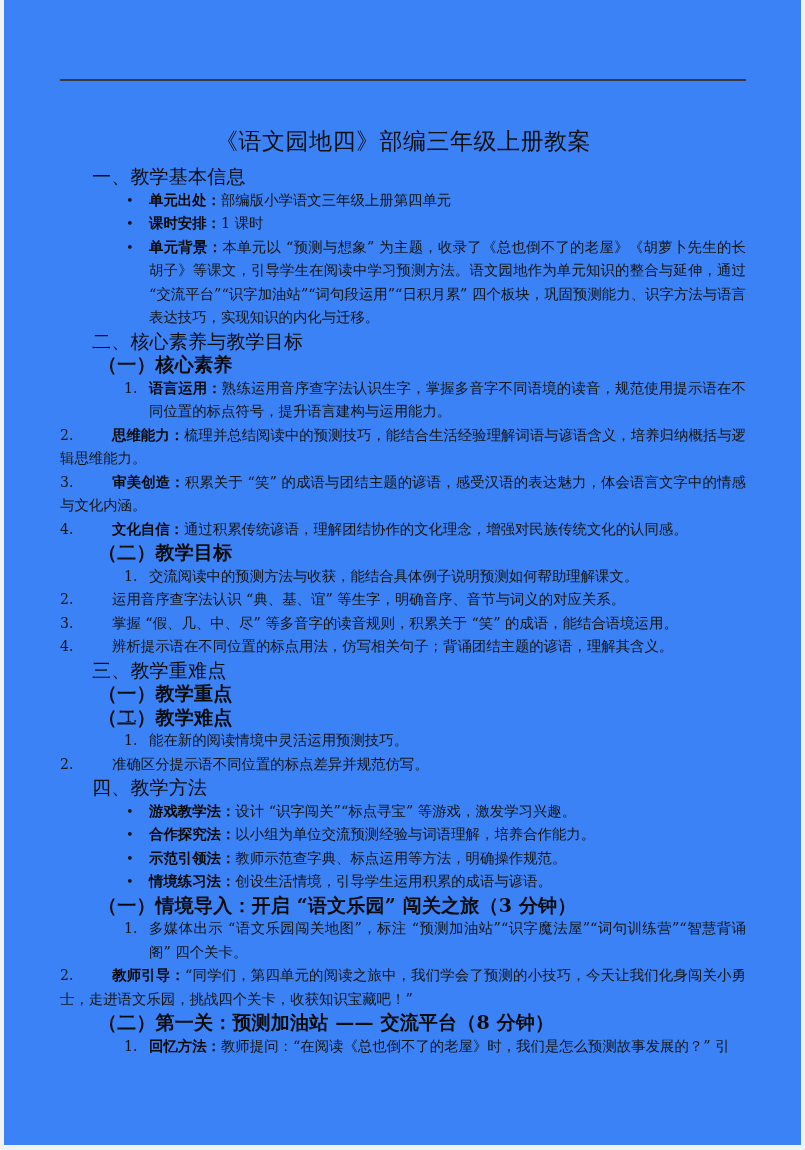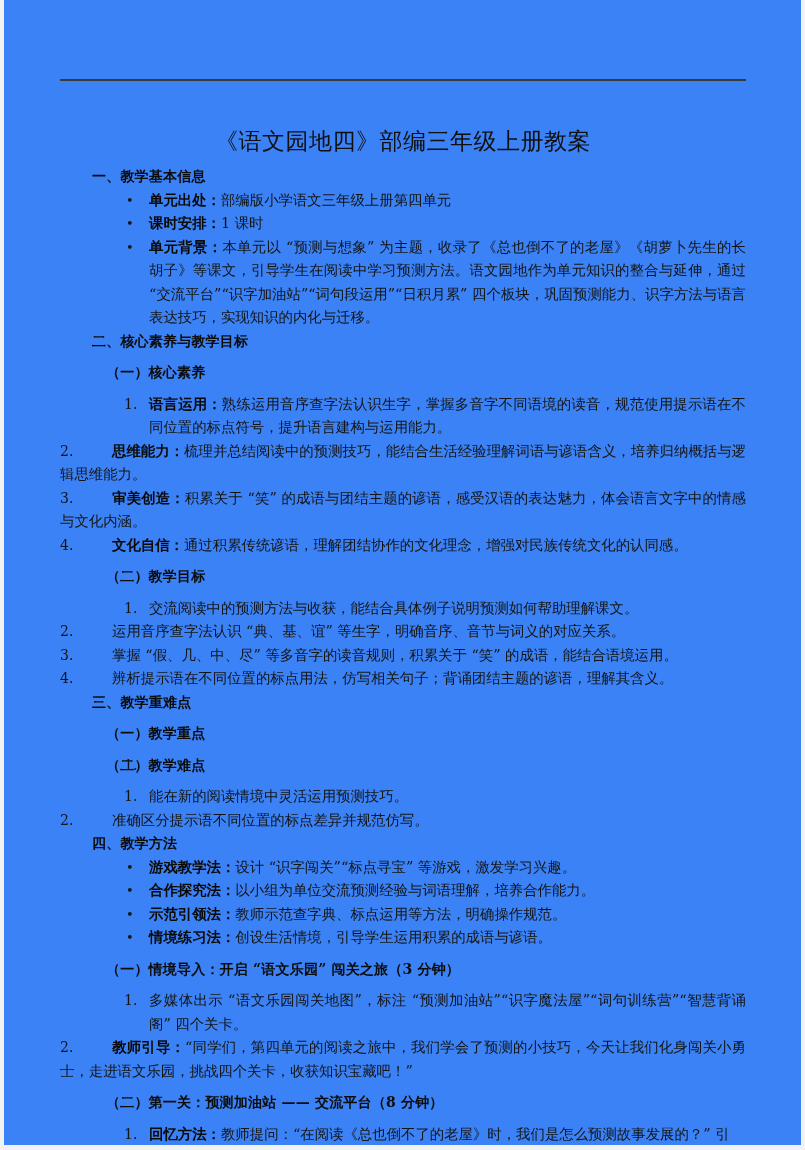--- a/index.html
+++ b/index.html
@@ -51,9 +51,9 @@
   }
   
   .h1 {
-    font-size: 14px;
-    line-height: 23.5px;
-    font-weight: bold;
+    font-size: 19px;
+    line-height: 23.5px;
+    font-weight: normal;
     color: #0c0c0c;
     margin: 0;
     padding-left: 32px;

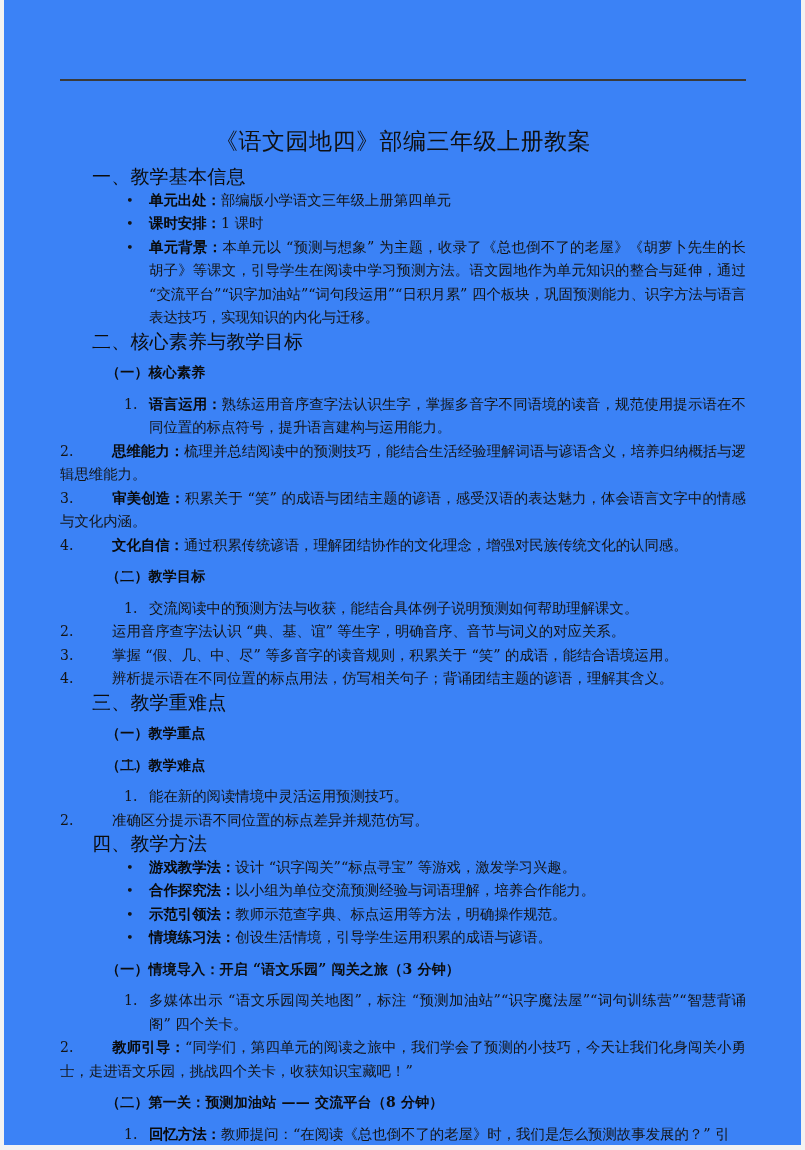--- a/index.html
+++ b/index.html
@@ -61,11 +61,11 @@
   }
   
   .h2 {
-    font-size: 14px;
+    font-size: 19px;
     line-height: 23.5px;
     font-weight: bold;
     color: #0c0c0c;
-    margin: 8px;
+    margin: 0;
     padding-left: 38px;
     letter-spacing: 0.2px;
   }

